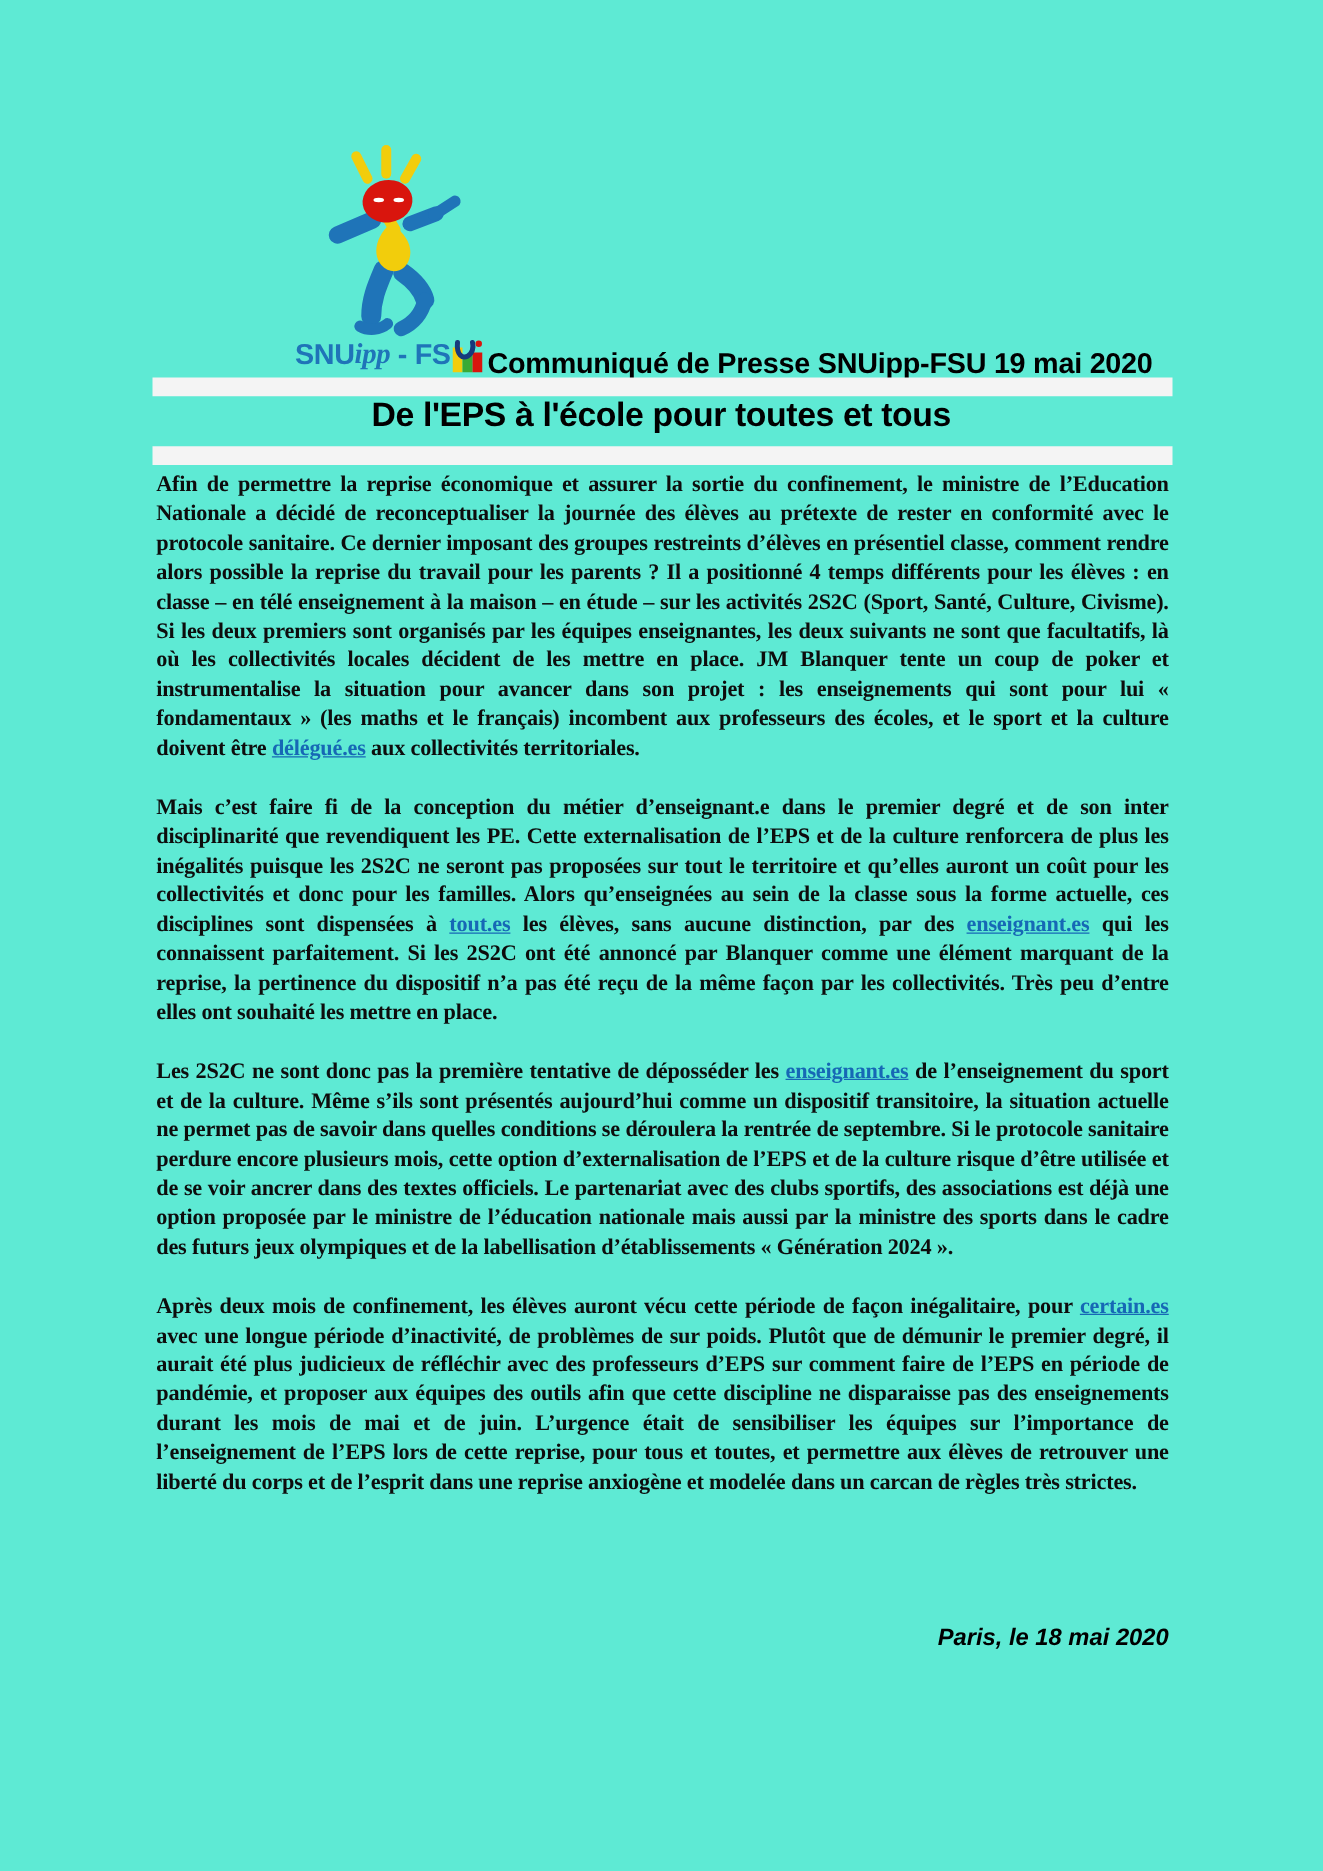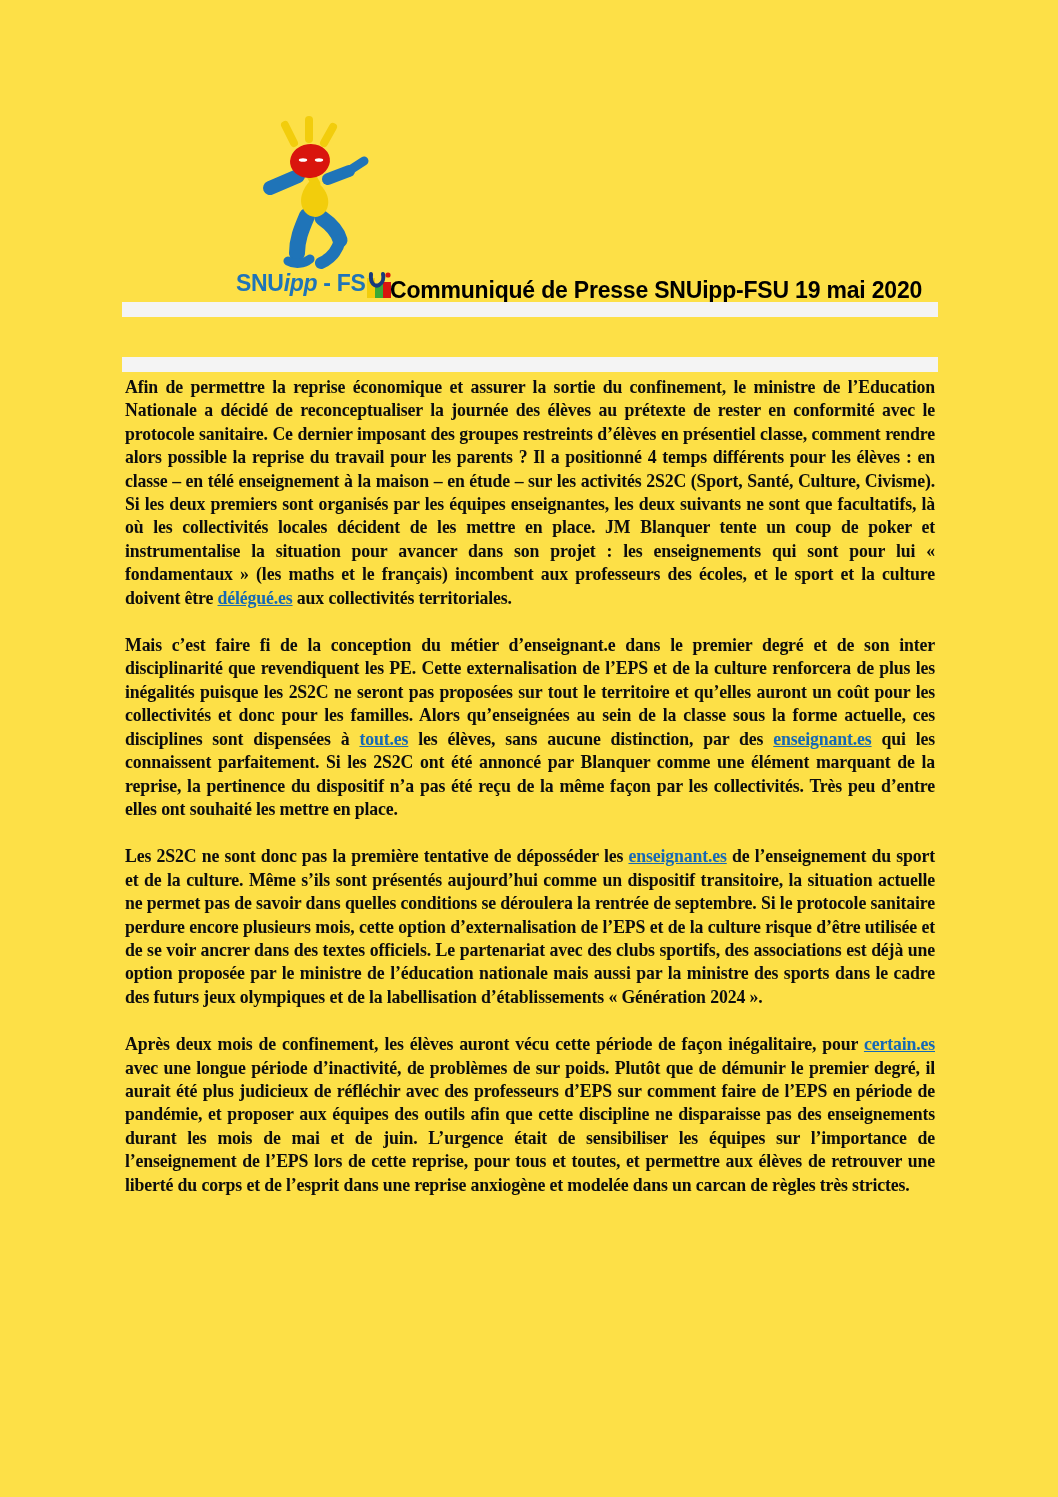--- a/index.html
+++ b/index.html
@@ -7,7 +7,7 @@
     position:relative;
     width:1058px;height:1497px;
     margin:0 auto;
-    background:#fde047;
+    background:#5eead4;
     font-family:"Liberation Sans", sans-serif;
     color:#0d0d0d;
     overflow:hidden;

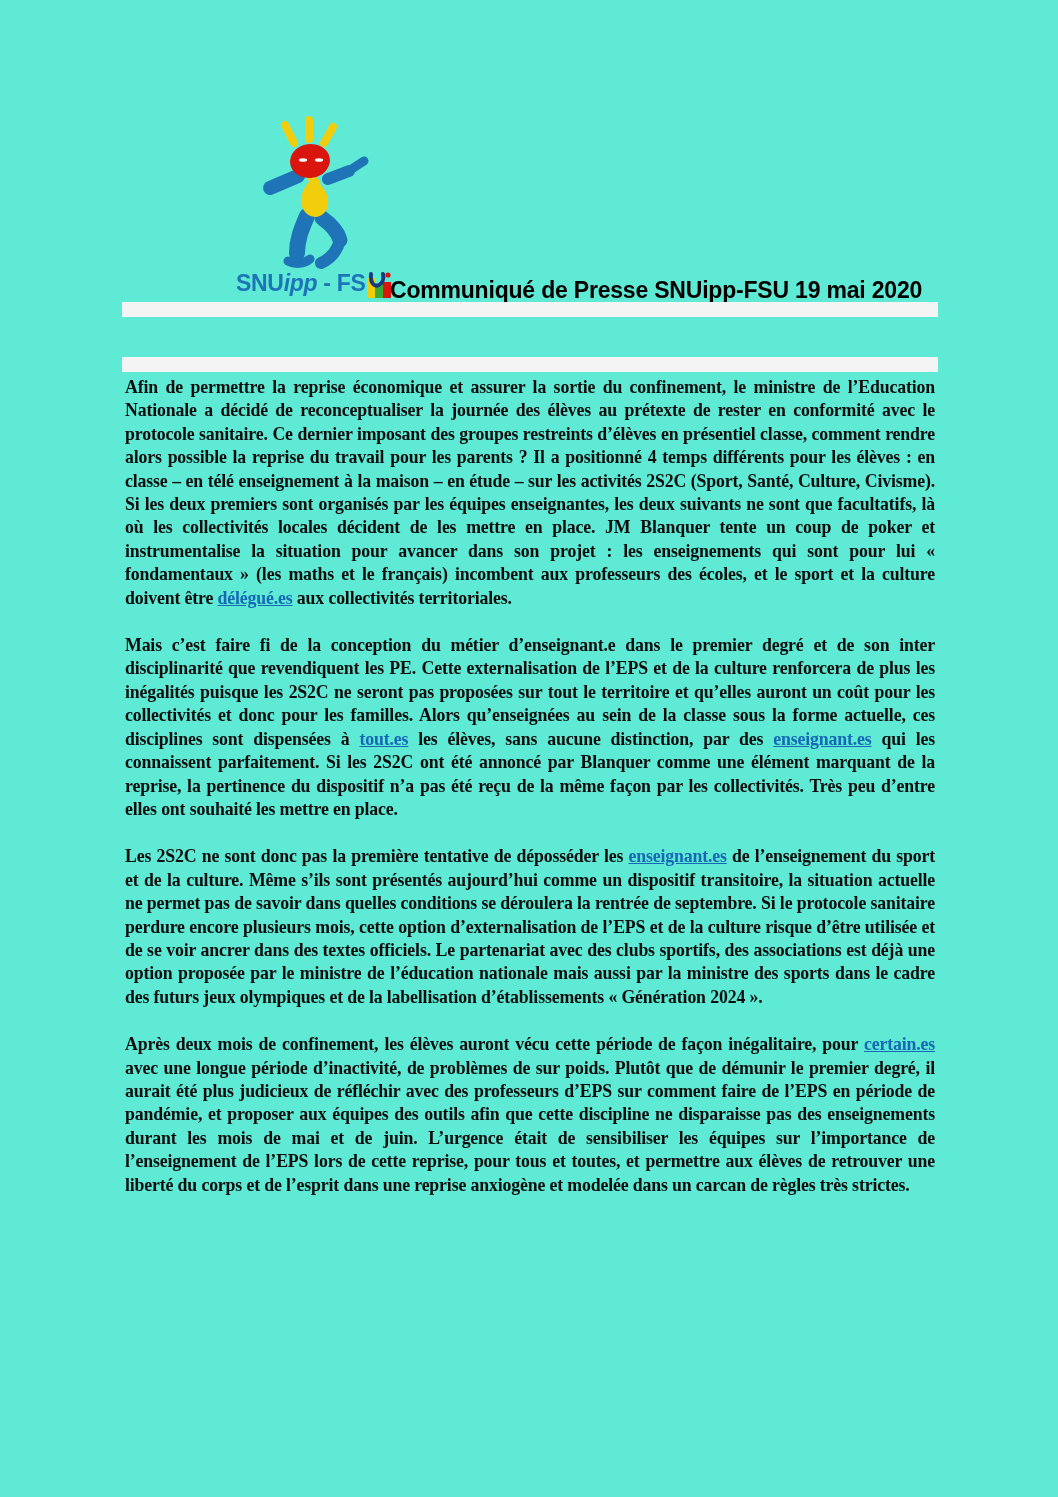--- a/index.html
+++ b/index.html
@@ -19,7 +19,7 @@
     font-size:23px;font-weight:bold;color:#1f74b8;
     display:flex;align-items:flex-start;letter-spacing:-0.3px;white-space:pre;
   }
-  .wordmark .ipp{font-style:italic;}
+  .wordmark .ipp{font-style:italic;font-family:Liberation Serif, serif;}
   .fsu-emblem{display:inline-block;width:24px;height:27px;margin-left:1px;position:relative;top:1px;}
   .press-line{
     position:absolute;left:390px;top:277px;width:600px;

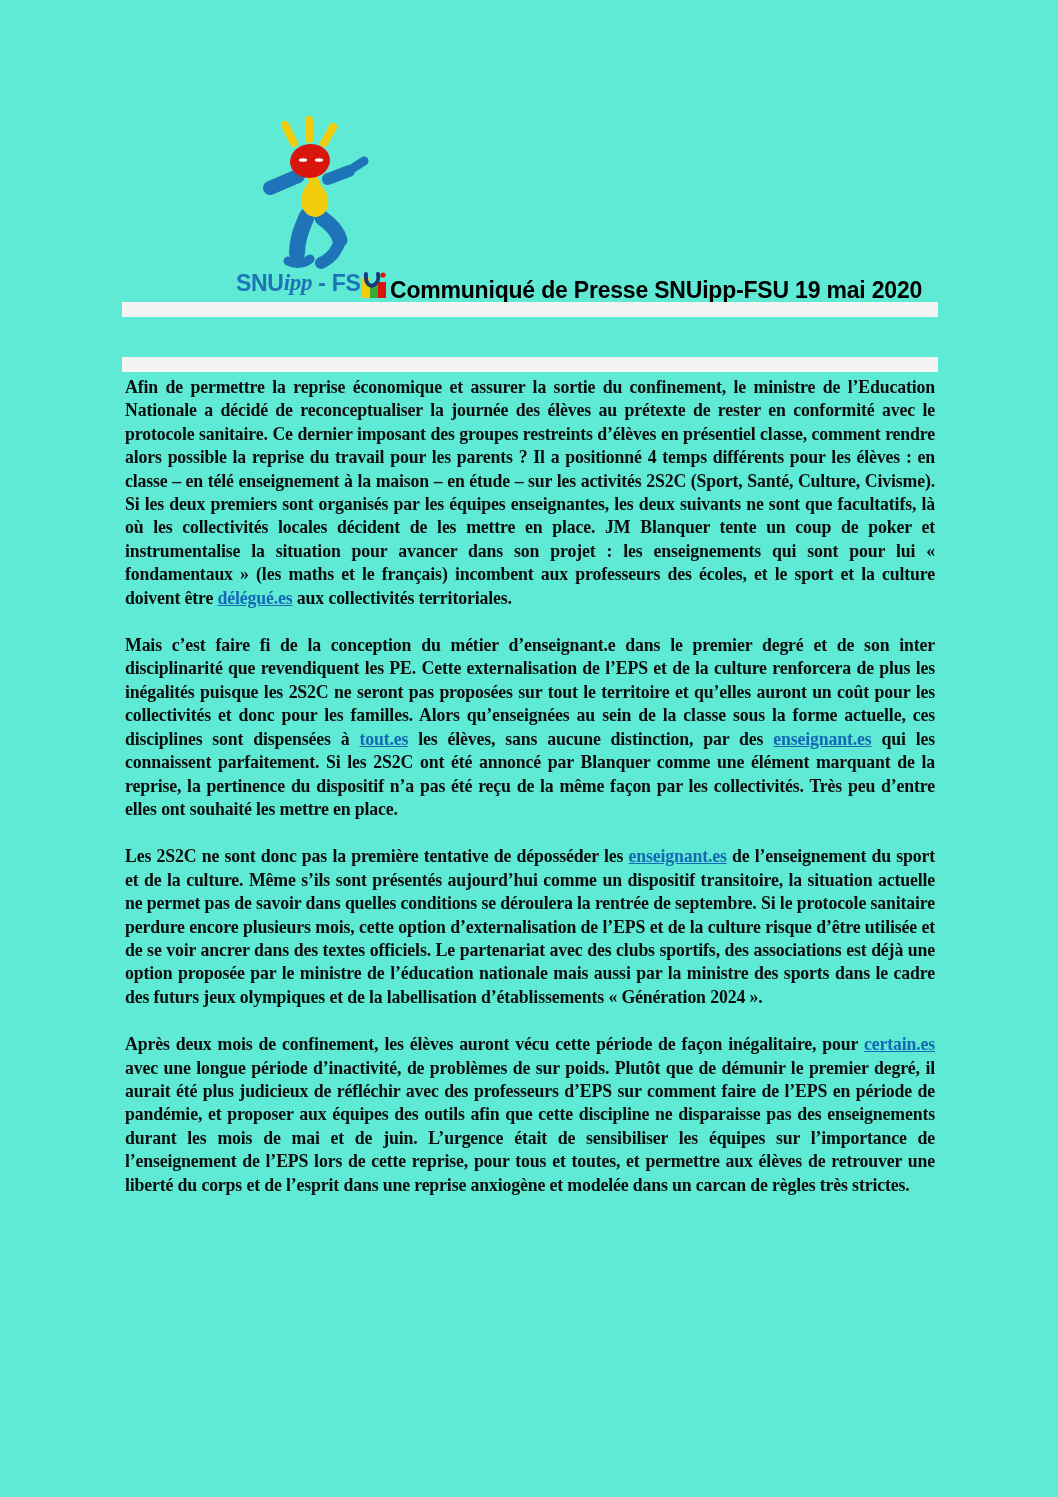--- a/index.html
+++ b/index.html
@@ -93,6 +93,7 @@
   <div class="band top"></div>
   <div class="band bottom"></div>
 
+  <div class="doc-title">De l'EPS à l'école pour toutes et tous</div>
 
   <div class="doc-body">
       <p><span>Afin de permettre la reprise économique et assurer la sortie du confinement, le ministre de l’Education Nationale a décidé de reconceptualiser la journée des élèves au prétexte de rester en conformité avec le protocole sanitaire. Ce dernier imposant des groupes restreints d’élèves en présentiel classe, comment rendre alors possible la reprise du travail pour les parents ?  Il a positionné 4 temps différents pour les élèves : en classe – en télé enseignement à la maison – en étude – sur les activités 2S2C (Sport, Santé, Culture, Civisme). Si les deux premiers sont organisés par les équipes enseignantes, les deux suivants ne sont que facultatifs, là où les collectivités locales décident de les mettre en place. JM Blanquer tente un coup de poker et instrumentalise la situation pour avancer dans son projet : les enseignements qui sont pour lui « fondamentaux » (les maths et le français) incombent aux professeurs des écoles, et le sport et la culture doivent être </span><a href="#">délégué.es</a><span> aux collectivités territoriales.</span></p>

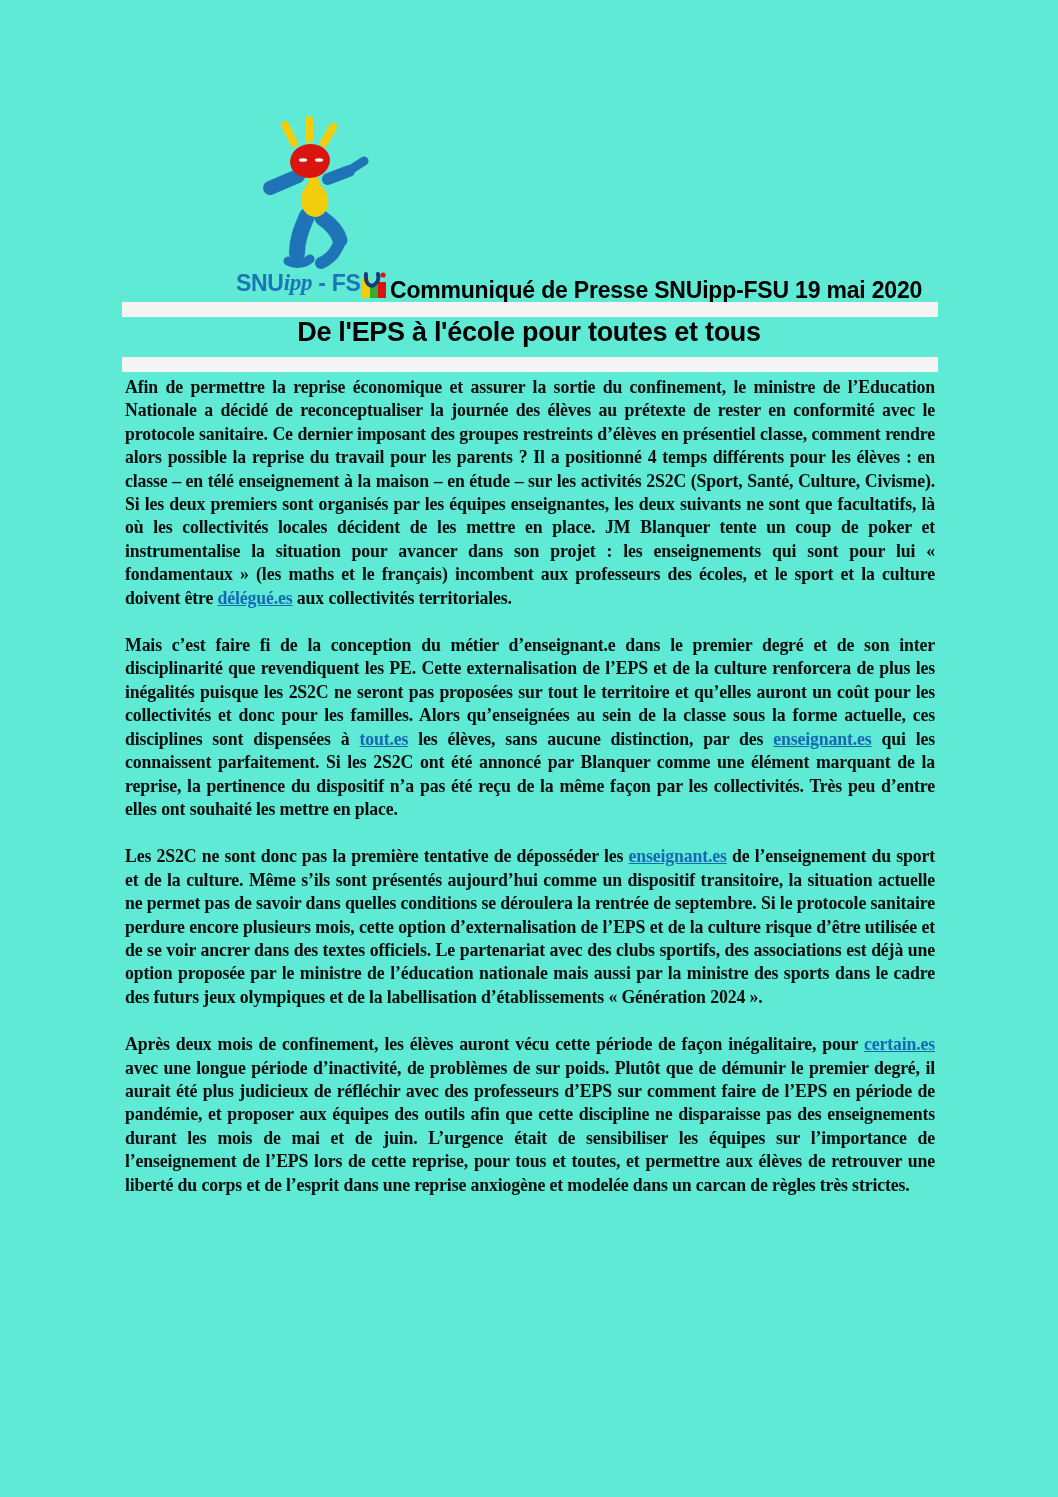--- a/index.html
+++ b/index.html
@@ -102,6 +102,7 @@
       <p><span>Après deux mois de confinement, les élèves auront vécu cette période de façon inégalitaire, pour </span><a href="#">certain.es</a><span> avec une longue période d’inactivité, de problèmes de sur poids.  Plutôt que de démunir le premier degré, il aurait été plus judicieux de réfléchir avec des professeurs d’EPS  sur comment faire de l’EPS en période de pandémie, et proposer aux équipes des outils afin que cette discipline ne disparaisse pas des enseignements durant les mois de mai et de juin. L’urgence était de sensibiliser les équipes sur l’importance de l’enseignement de l’EPS lors de cette reprise, pour tous et toutes, et permettre aux élèves de retrouver une liberté du corps et de l’esprit dans une reprise anxiogène et modelée dans un carcan de règles très strictes.</span></p>
     </div>
 
+  <div class="dateline">Paris, le 18 mai 2020</div>
 
 </div>
 

